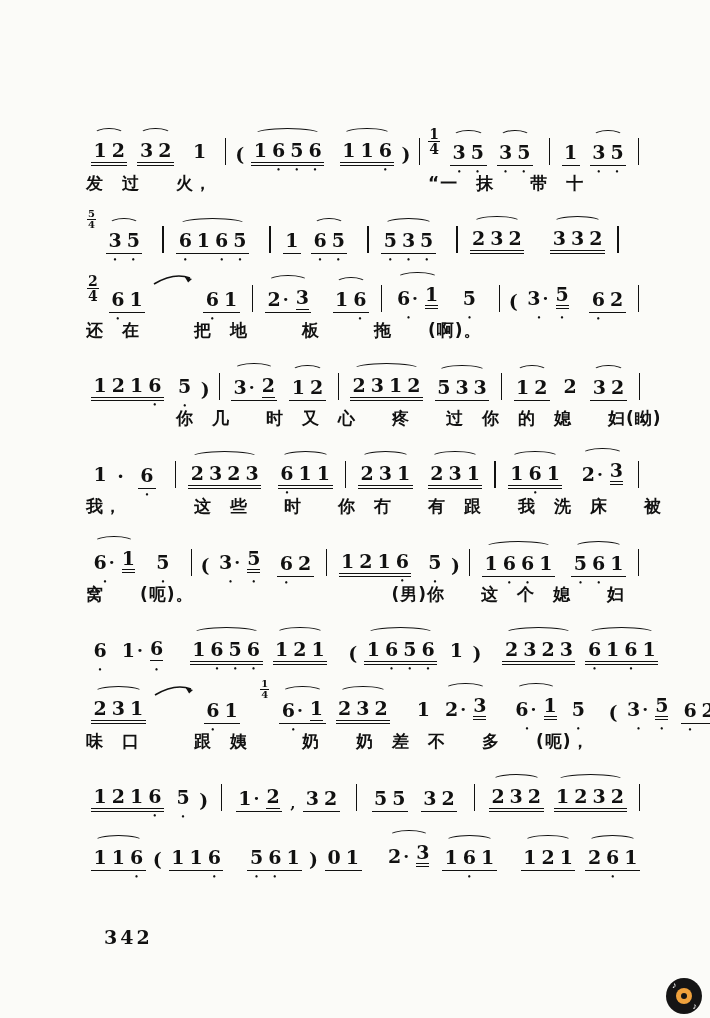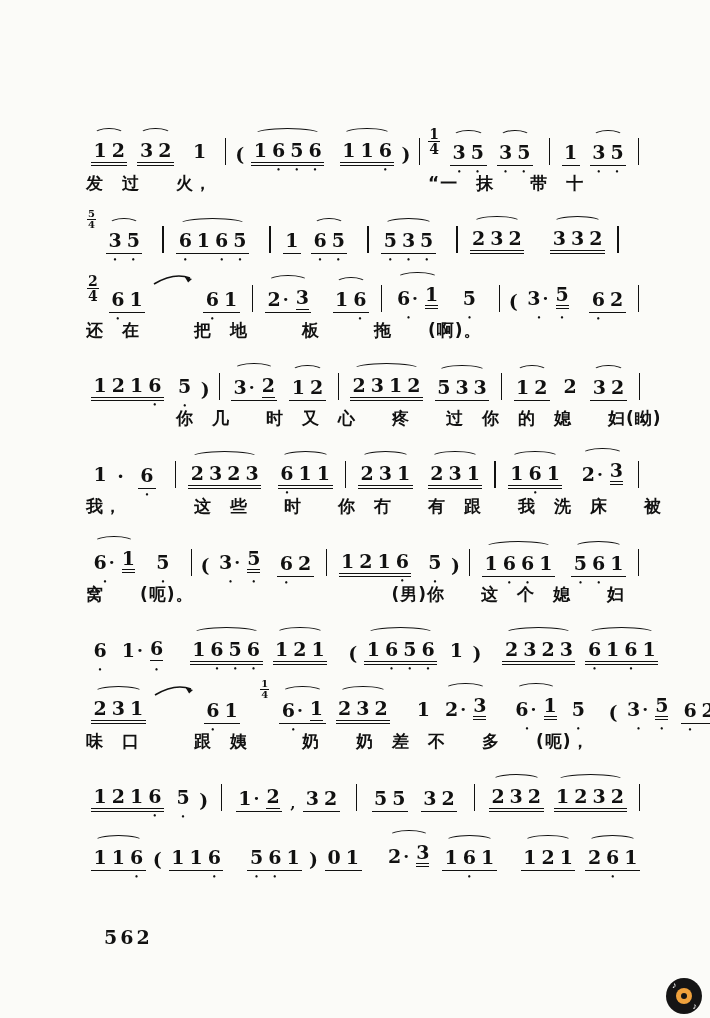--- a/index.html
+++ b/index.html
@@ -1225,7 +1225,7 @@
         </div>
       </div>
     </div>
-  <div class="pagenum">562</div>
+  <div class="pagenum">342</div>
   <div class="watermark">
     <span class="vinyl">
       <span class="ng1">♪</span>

